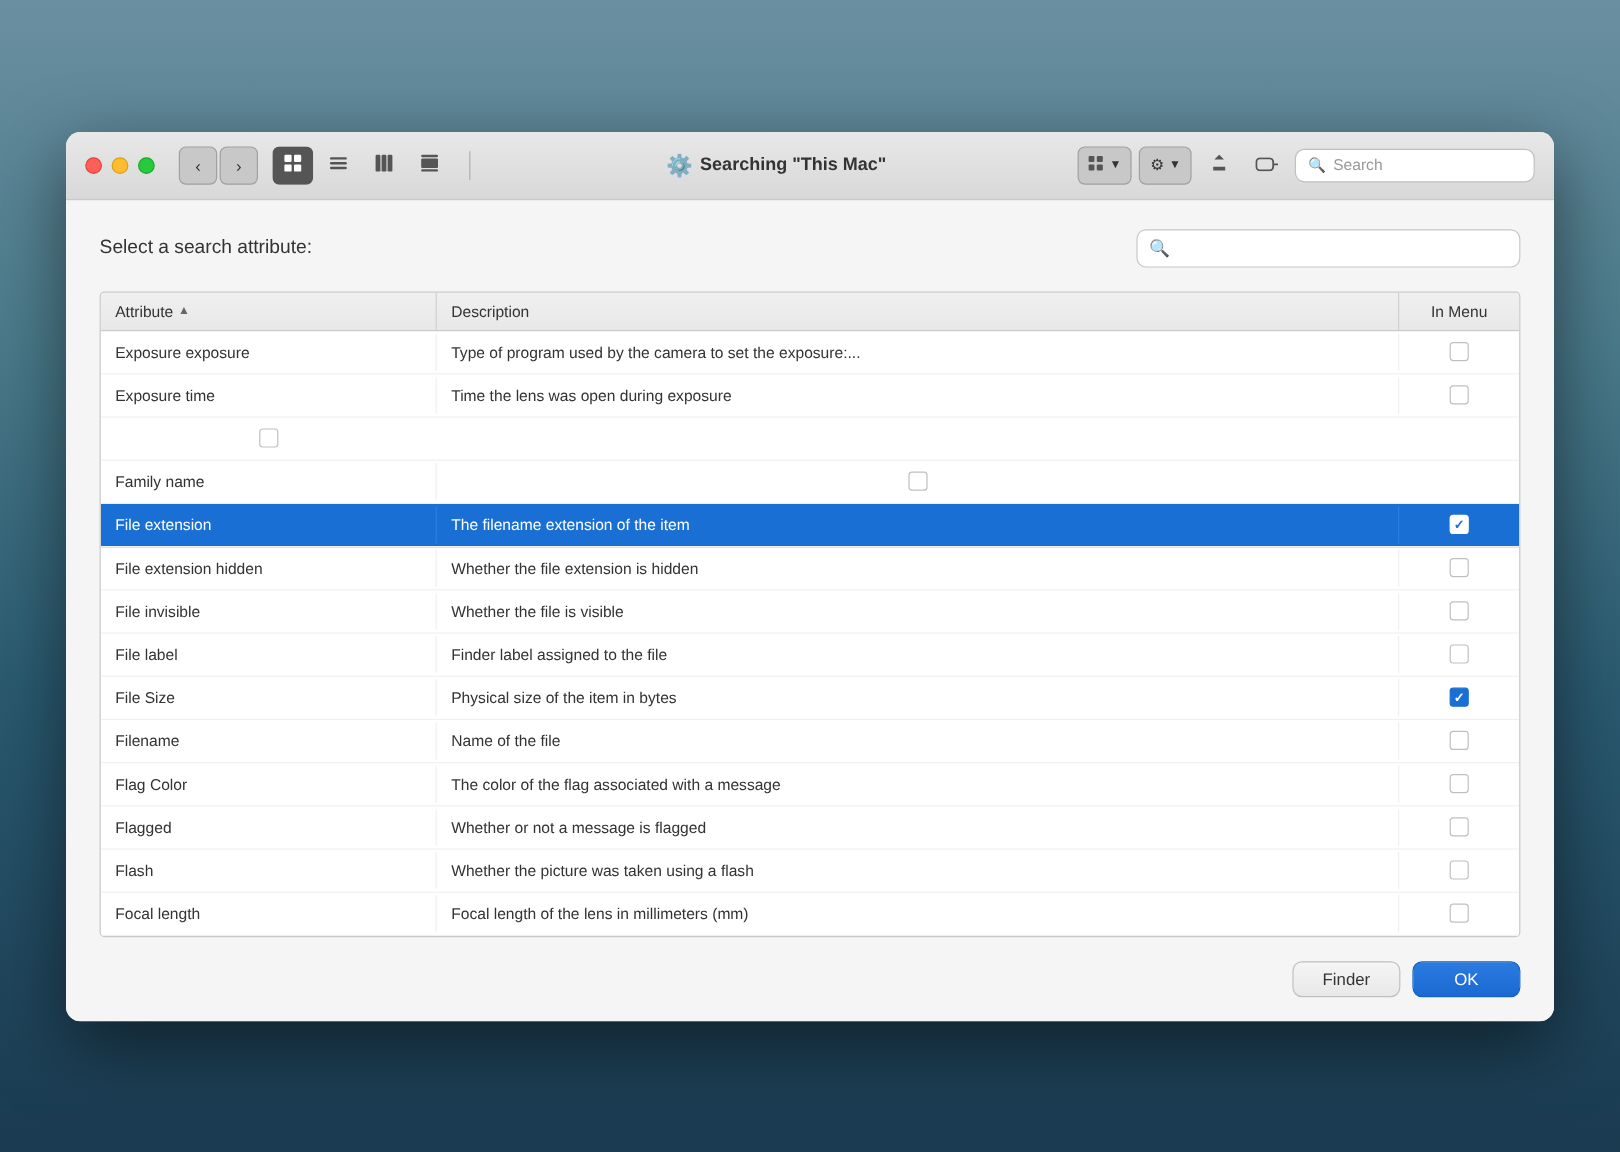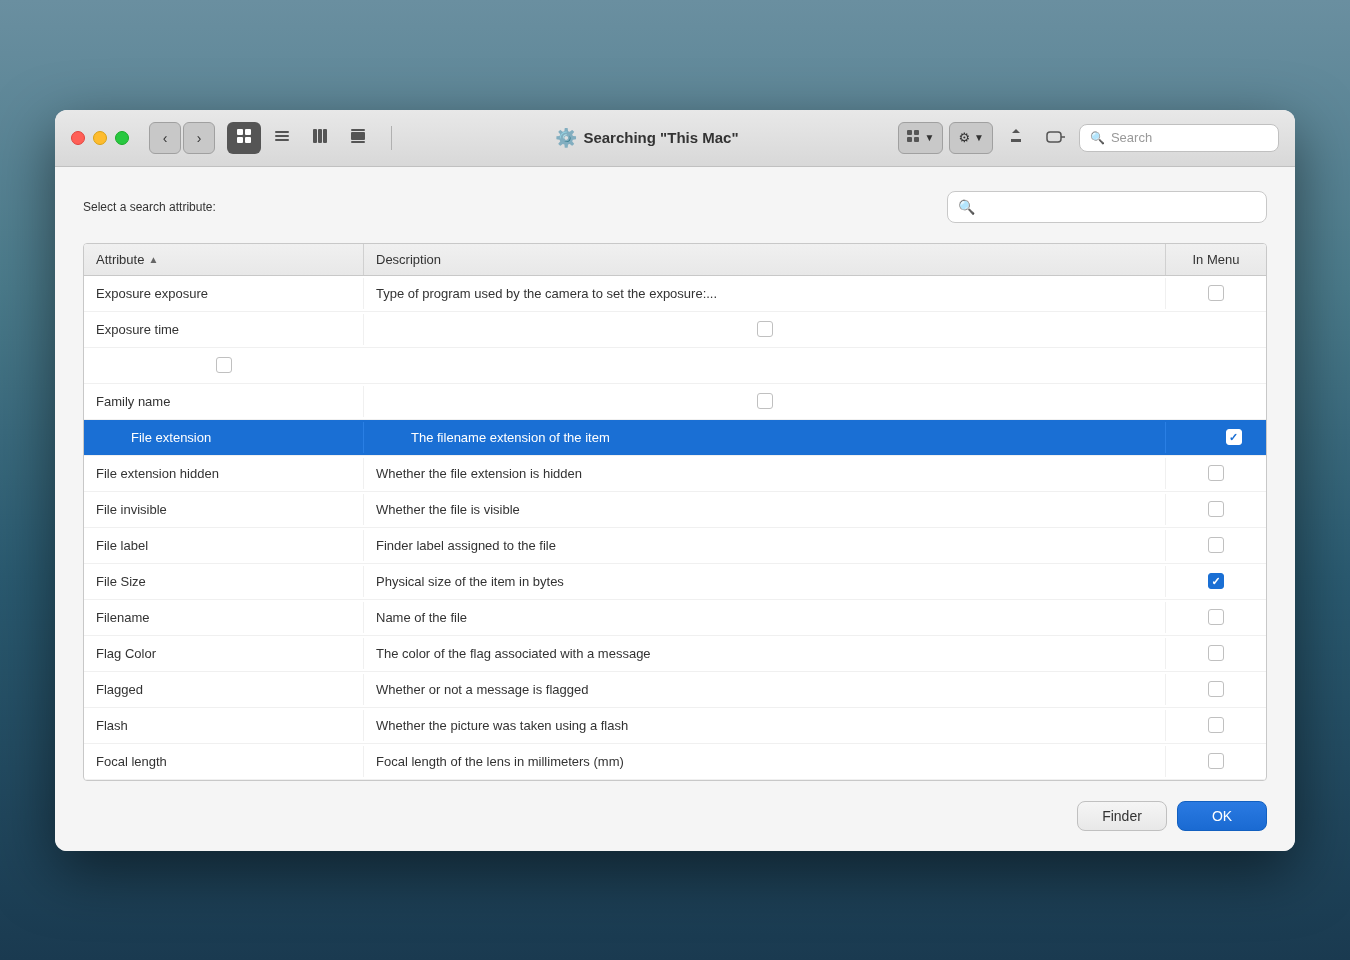--- a/index.html
+++ b/index.html
@@ -187,7 +187,7 @@
     }
 
     .dialog-title {
-      font-size: 12px;
+      font-size: 16px;
       color: #333;
       font-weight: 400;
     }

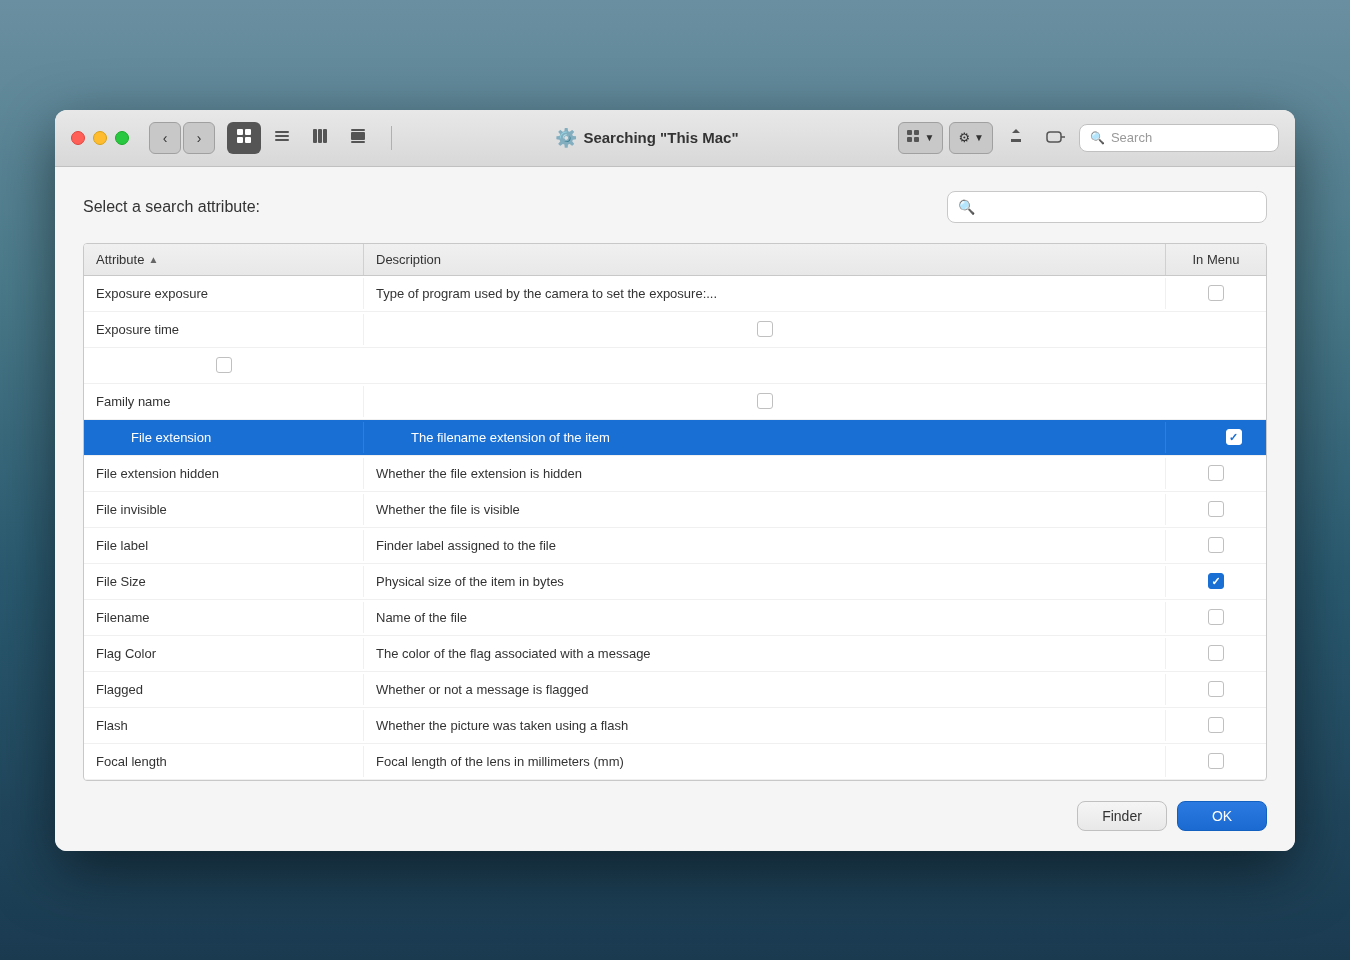--- a/index.html
+++ b/index.html
@@ -481,6 +481,7 @@
           </div>
           <div class="table-row">
             <div class="table-cell">Exposure time</div>
+            <div class="table-cell">Time the lens was open during exposure</div>
             <div class="table-cell">
               <div class="checkbox"></div>
             </div>

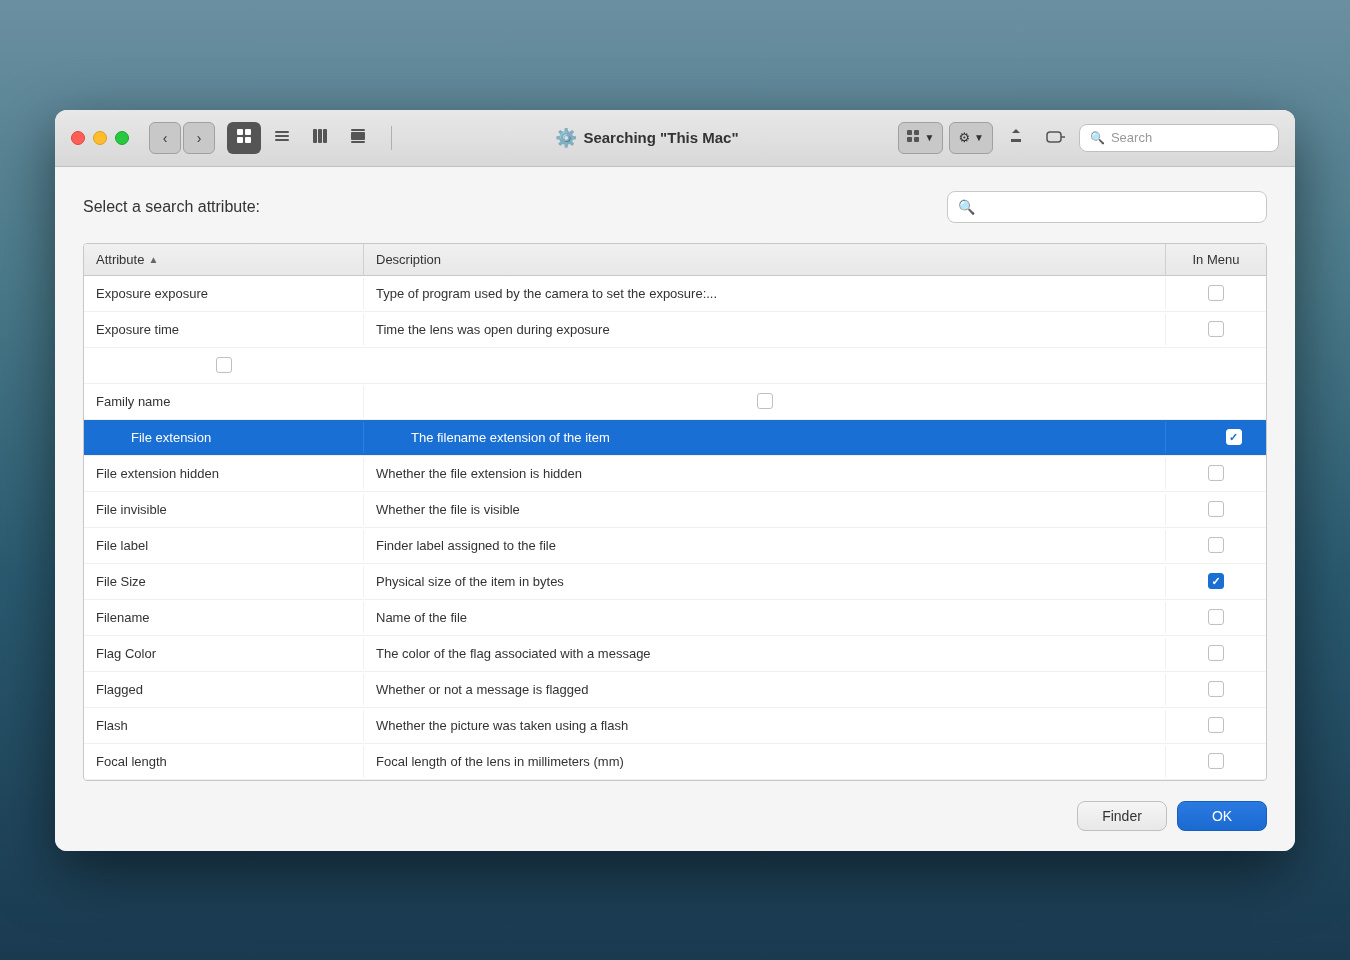--- a/index.html
+++ b/index.html
@@ -262,7 +262,7 @@
       color: #333;
       border-right: 1px solid #f0f0f0;
     }
-    .table-row.selected .table-cell { color: white; border-right-color: #2a7fe4; margin-left: 35px; }
+    .table-row.selected .table-cell { color: white; border-right-color: #2a7fe4; }
     .table-cell:last-child {
       border-right: none;
       display: flex;

